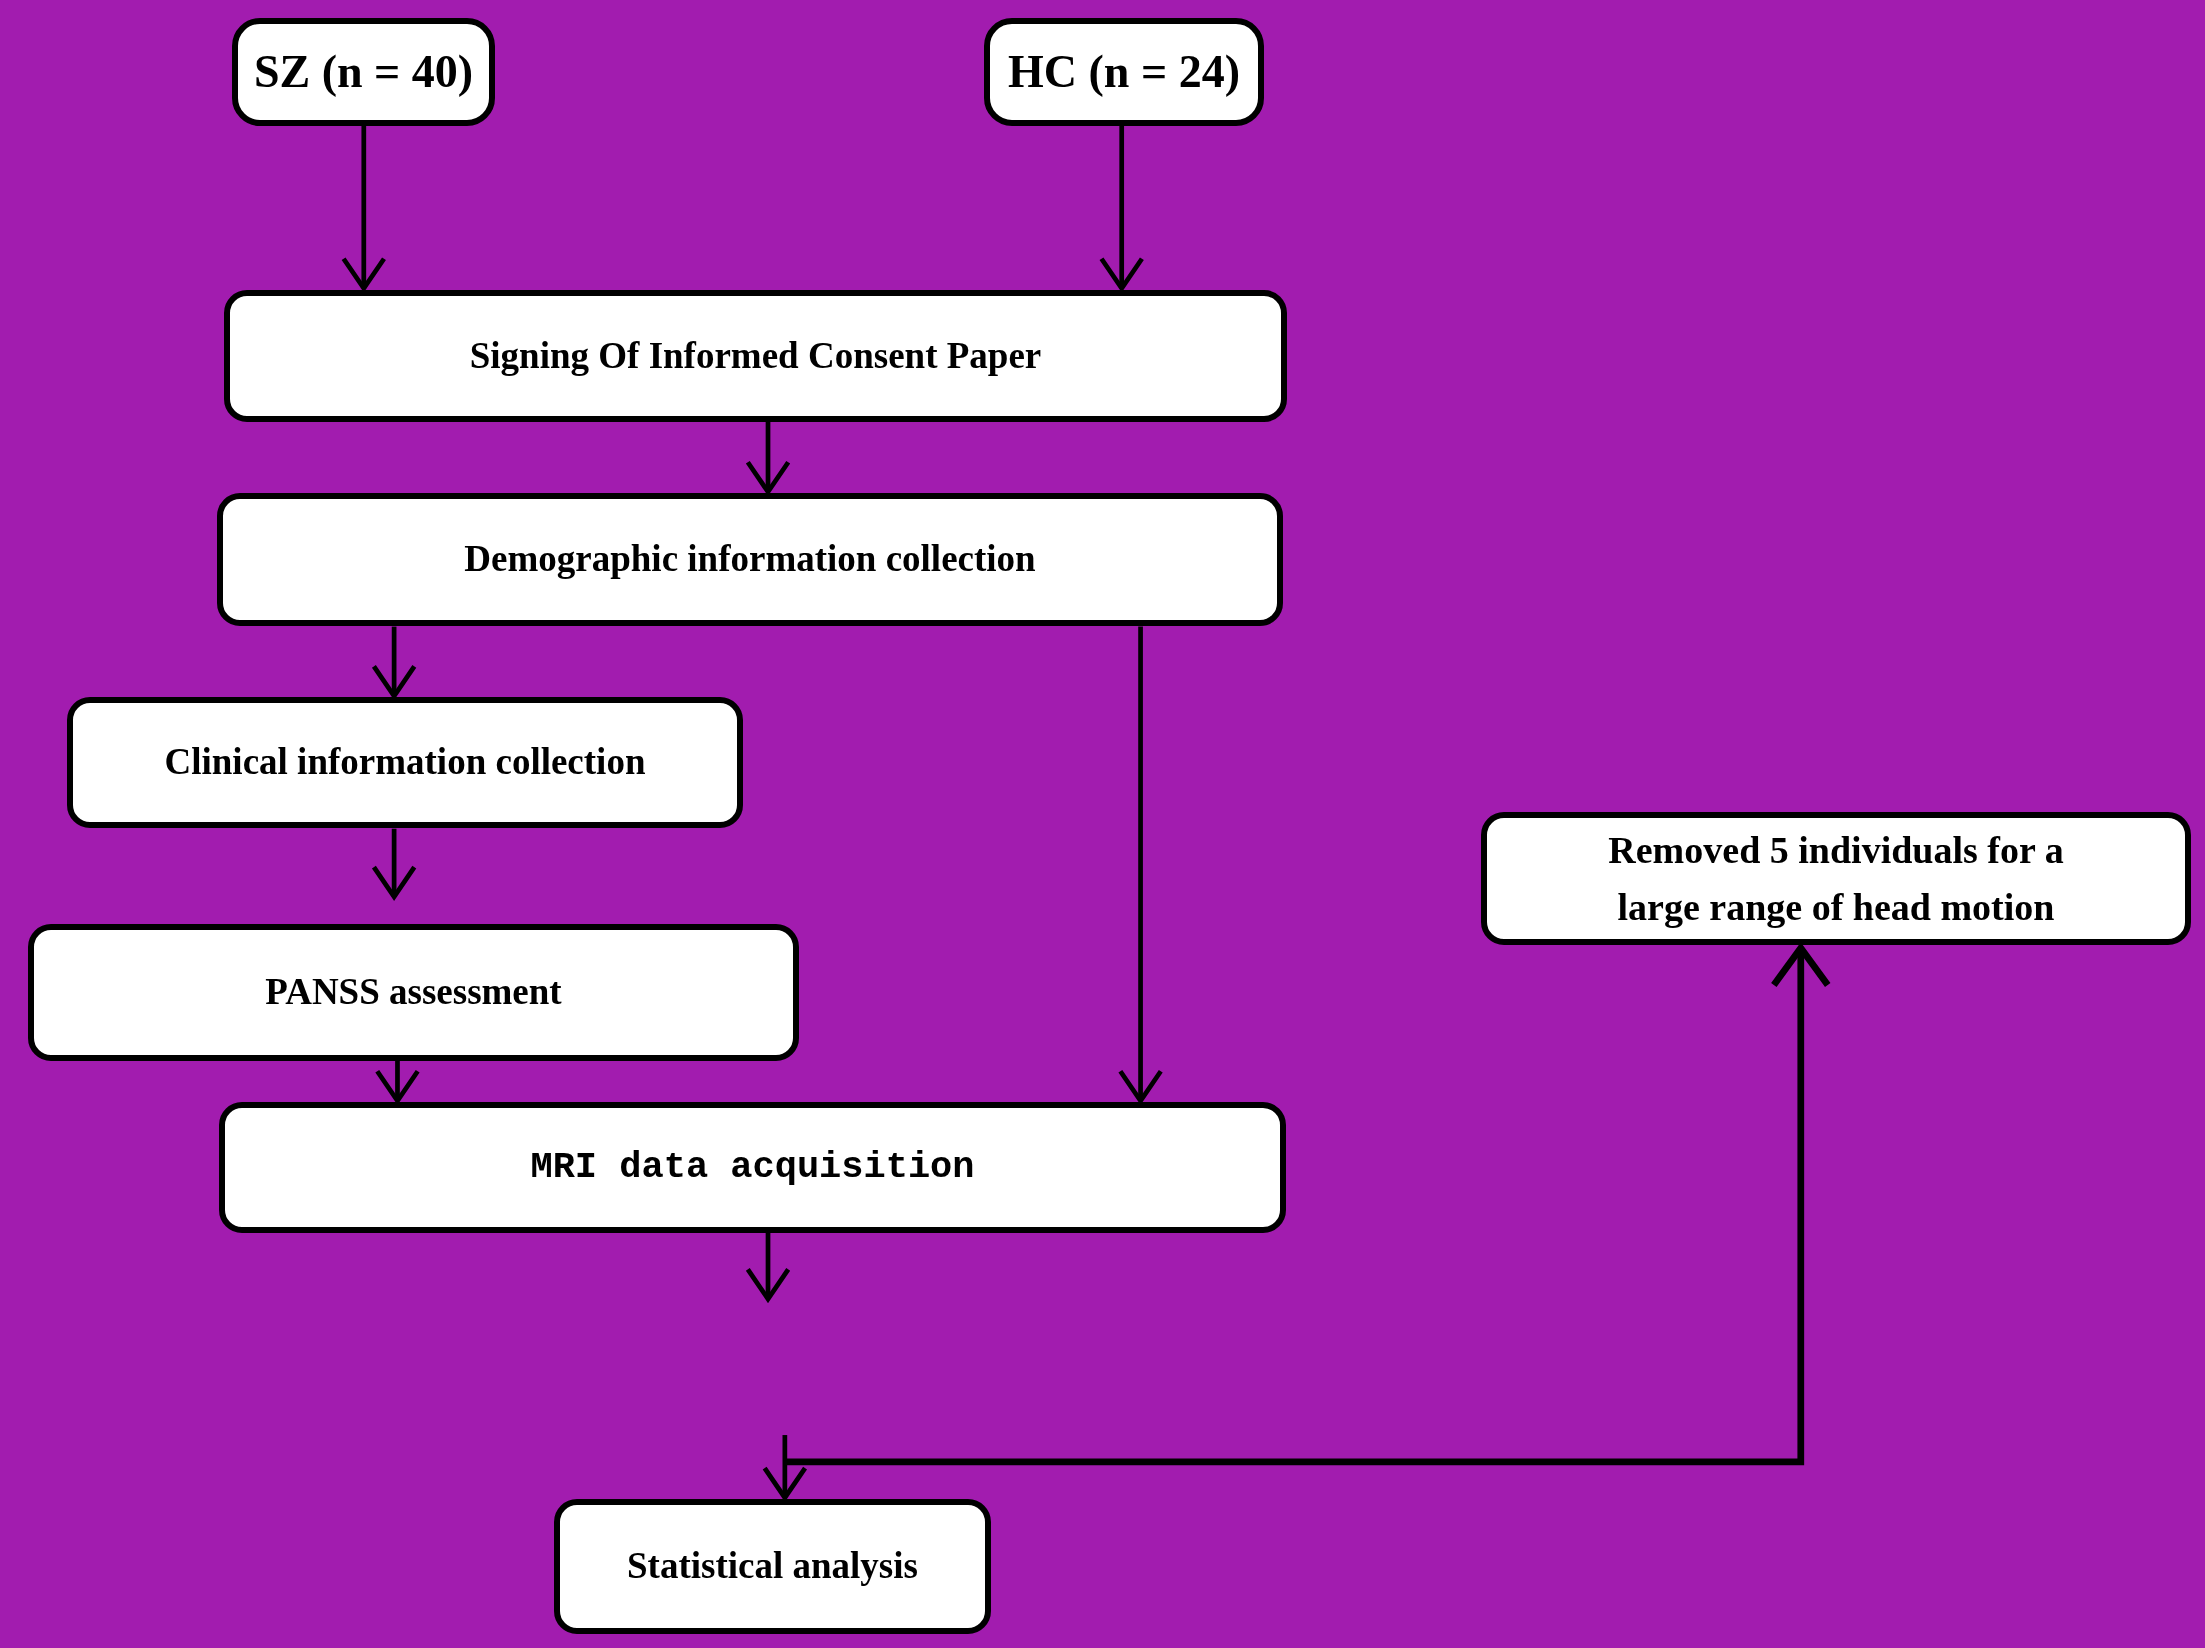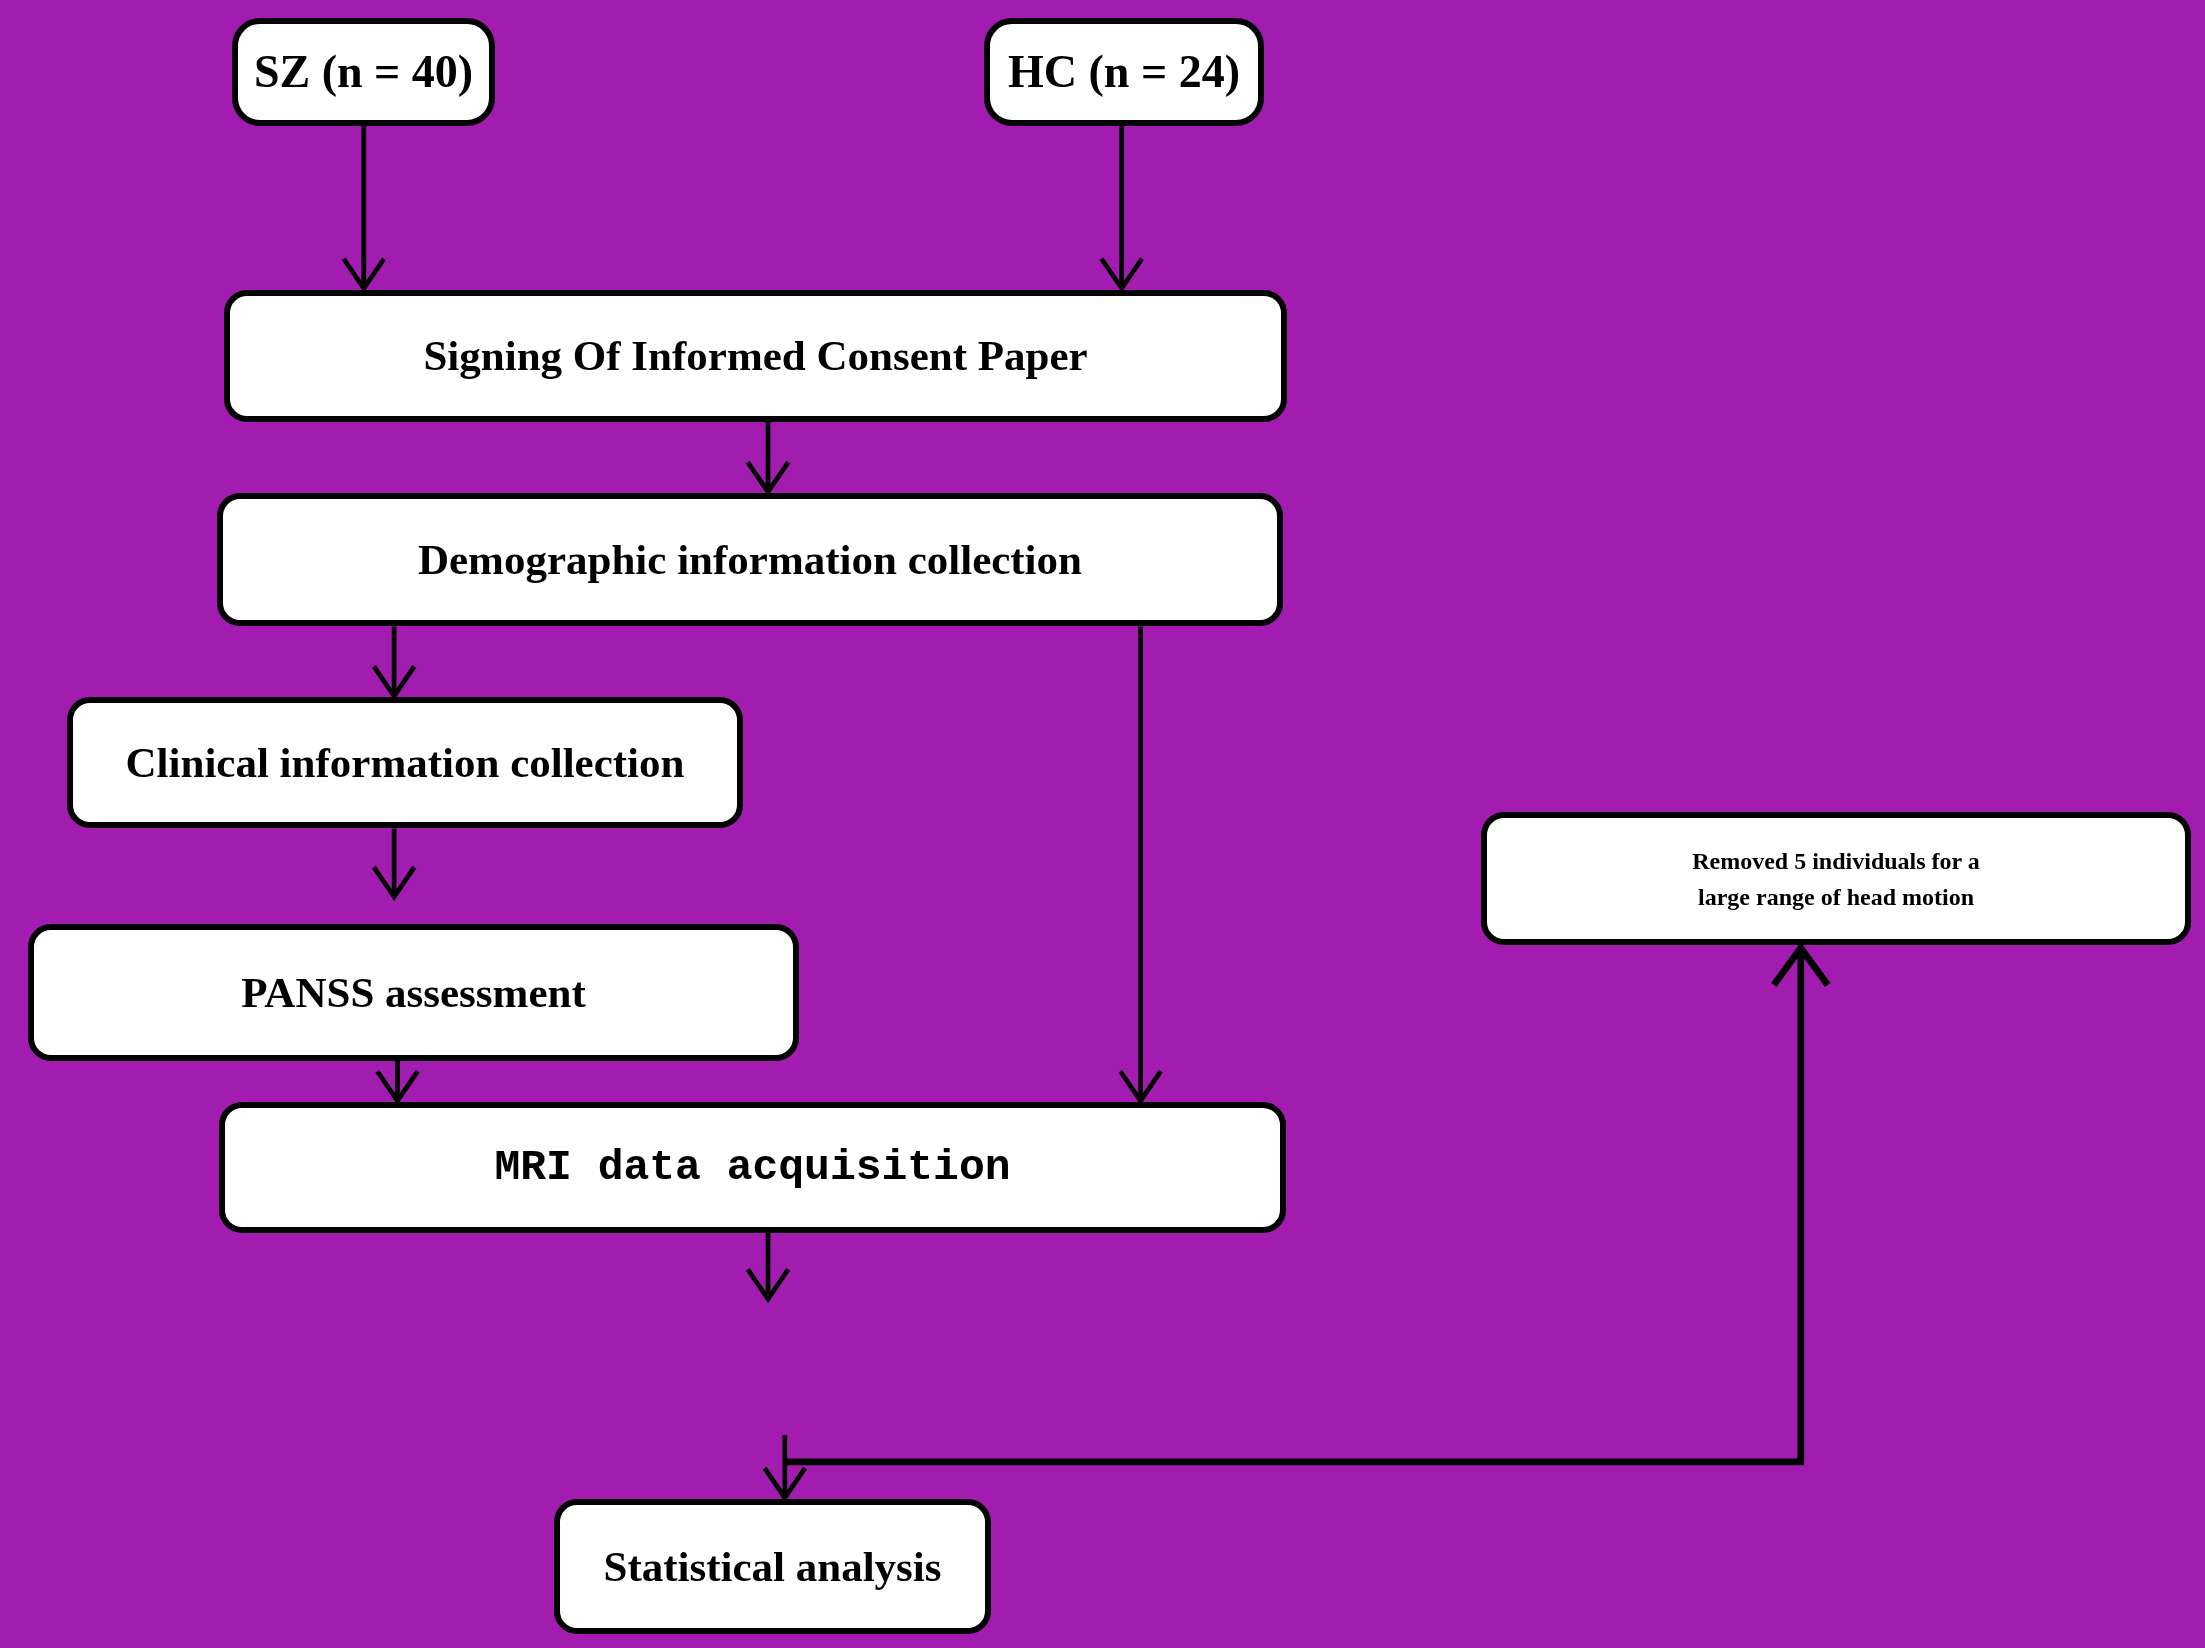--- a/index.html
+++ b/index.html
@@ -37,7 +37,7 @@
     justify-content: center;
     text-align: center;
     font-weight: bold;
-    font-size: 43px;
+    font-size: 37px;
     line-height: 1.25;
     white-space: nowrap;
   }

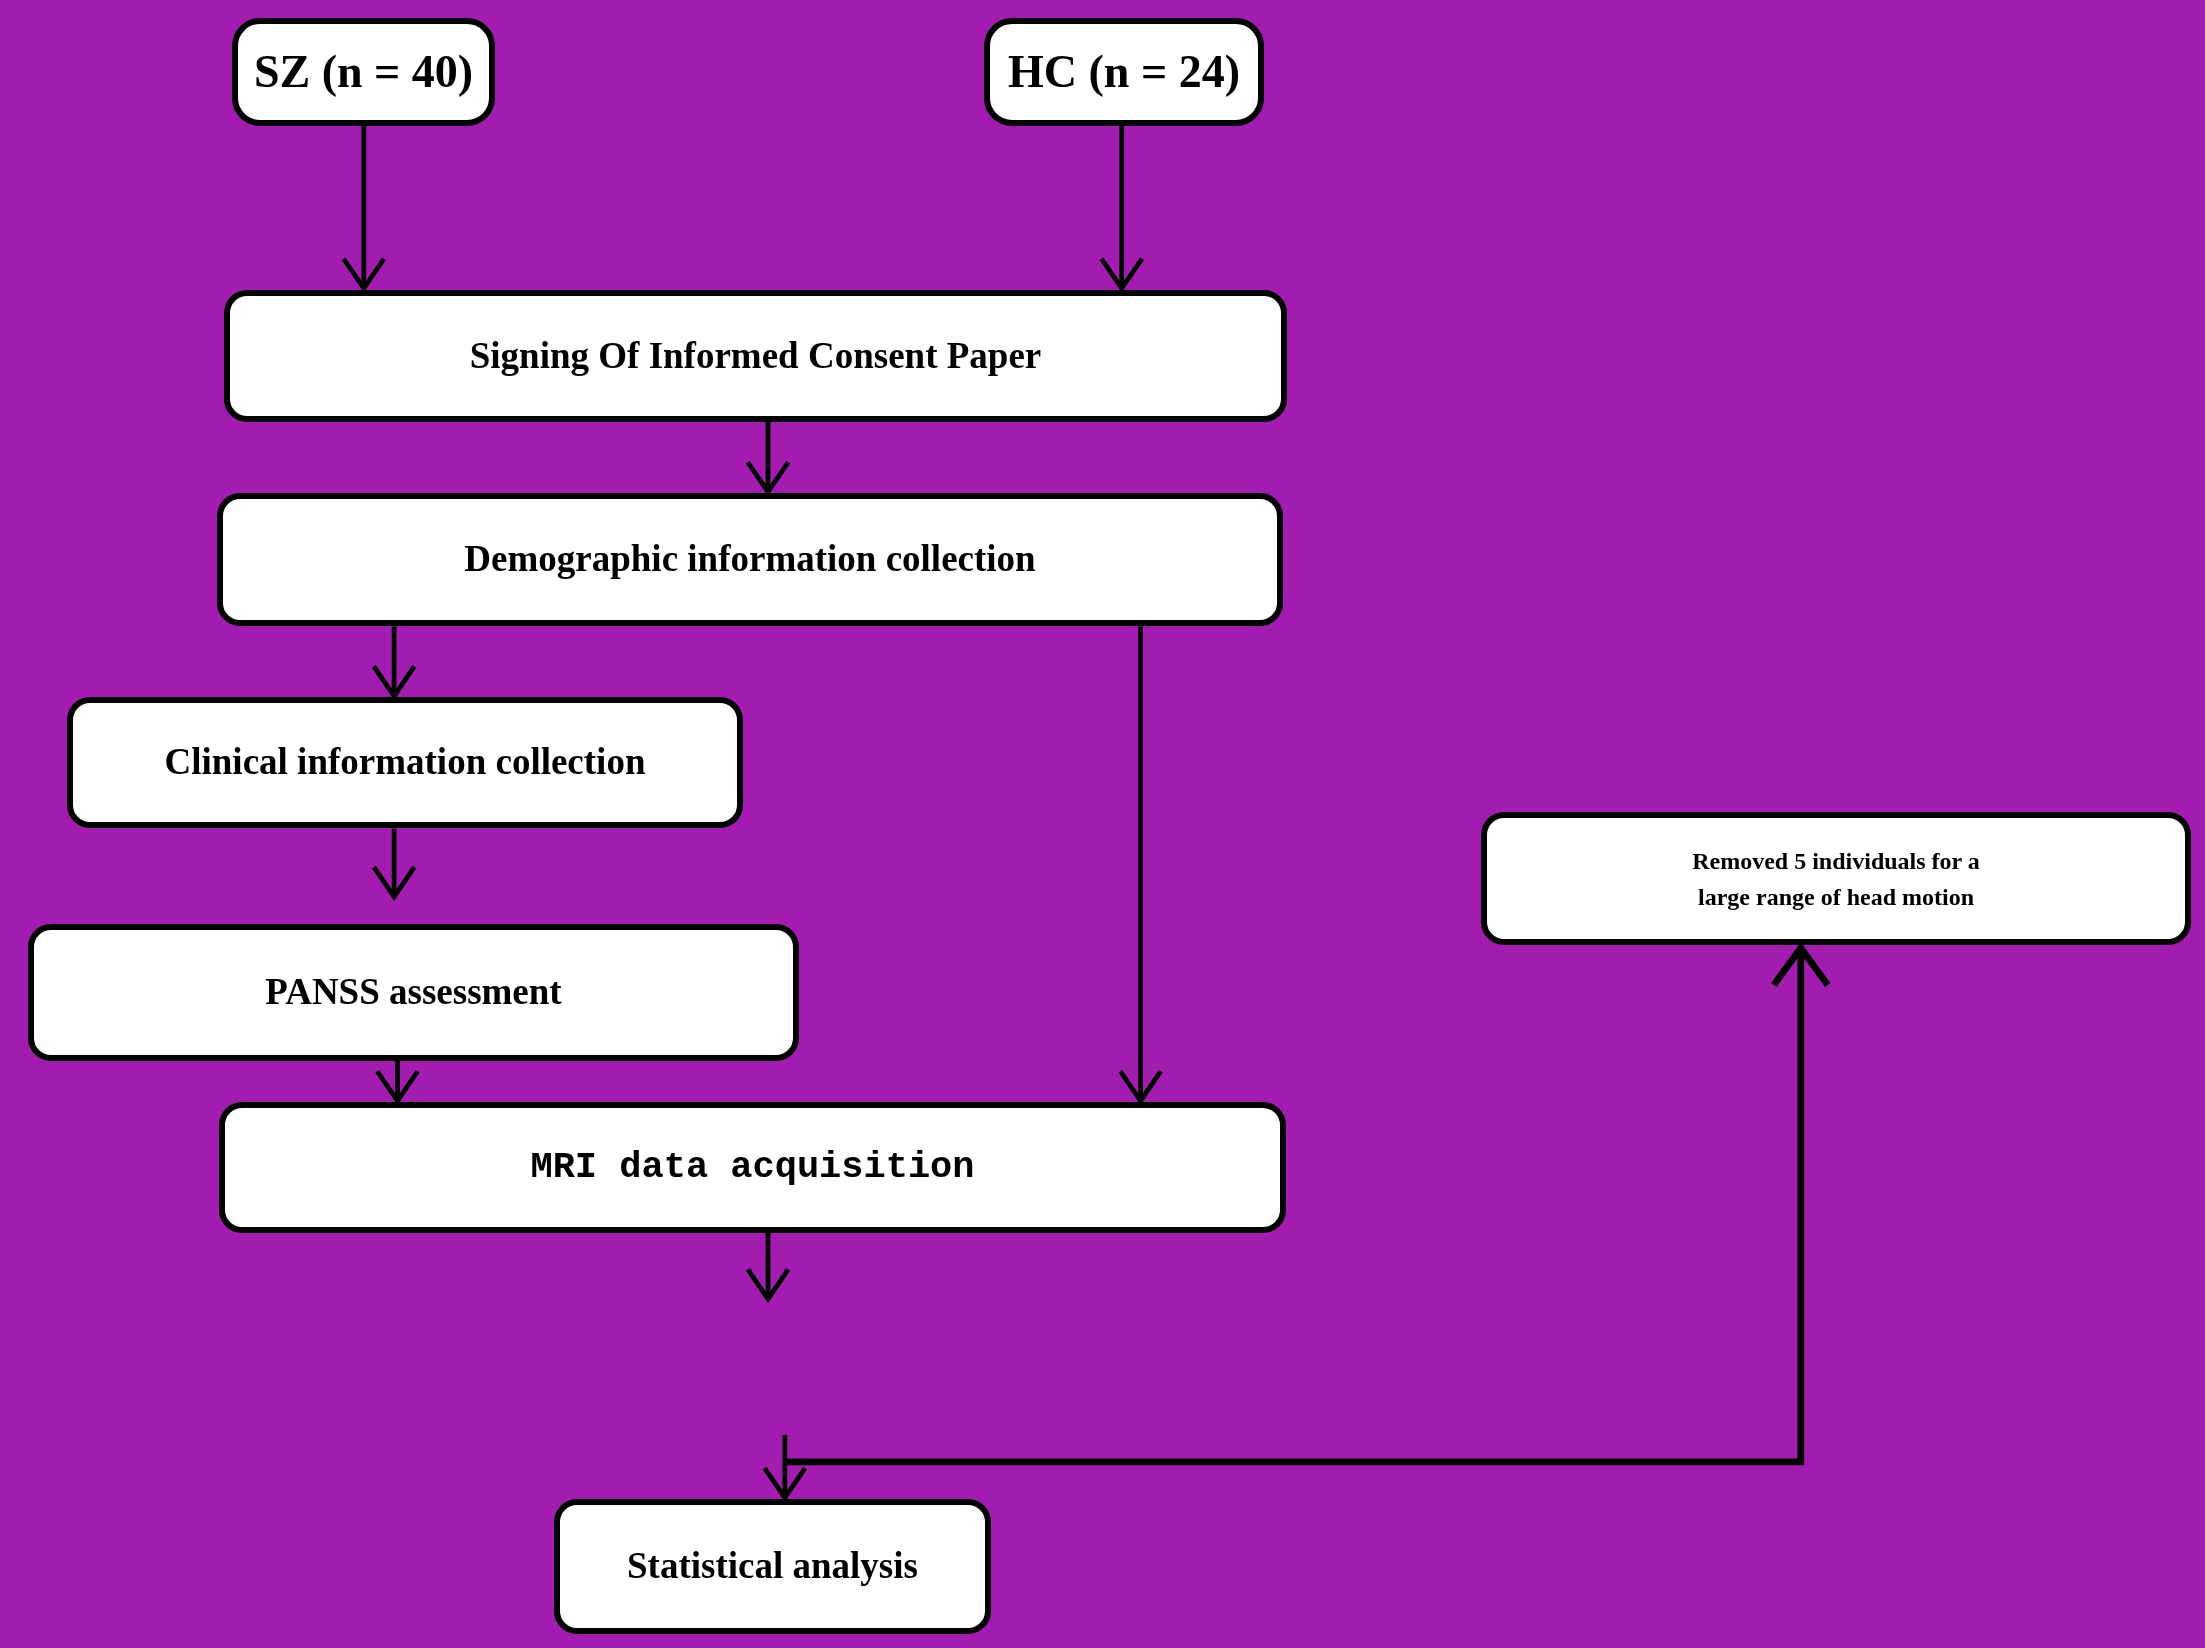--- a/index.html
+++ b/index.html
@@ -56,7 +56,7 @@
   #node-mri-prep    { left: 222px;  top: 1300px; width: 1075px; height: 135px; }
   #node-stat        { left: 554px;  top: 1499px; width: 437px;  height: 135px; }
   #node-removed     { left: 1481px; top: 812px; width: 710px; height: 133px;
-                      font-size: 24px; line-height: 1.5; }
+                      font-size: 38px; line-height: 1.5; }
   .edge-shaft  { stroke: #000000; stroke-width: 7;  fill: none; }
   .edge-head   { stroke: #000000; stroke-width: 7;  fill: none; stroke-linejoin: miter; }
   .edge-thick  { stroke: #000000; stroke-width: 10; fill: none; }

